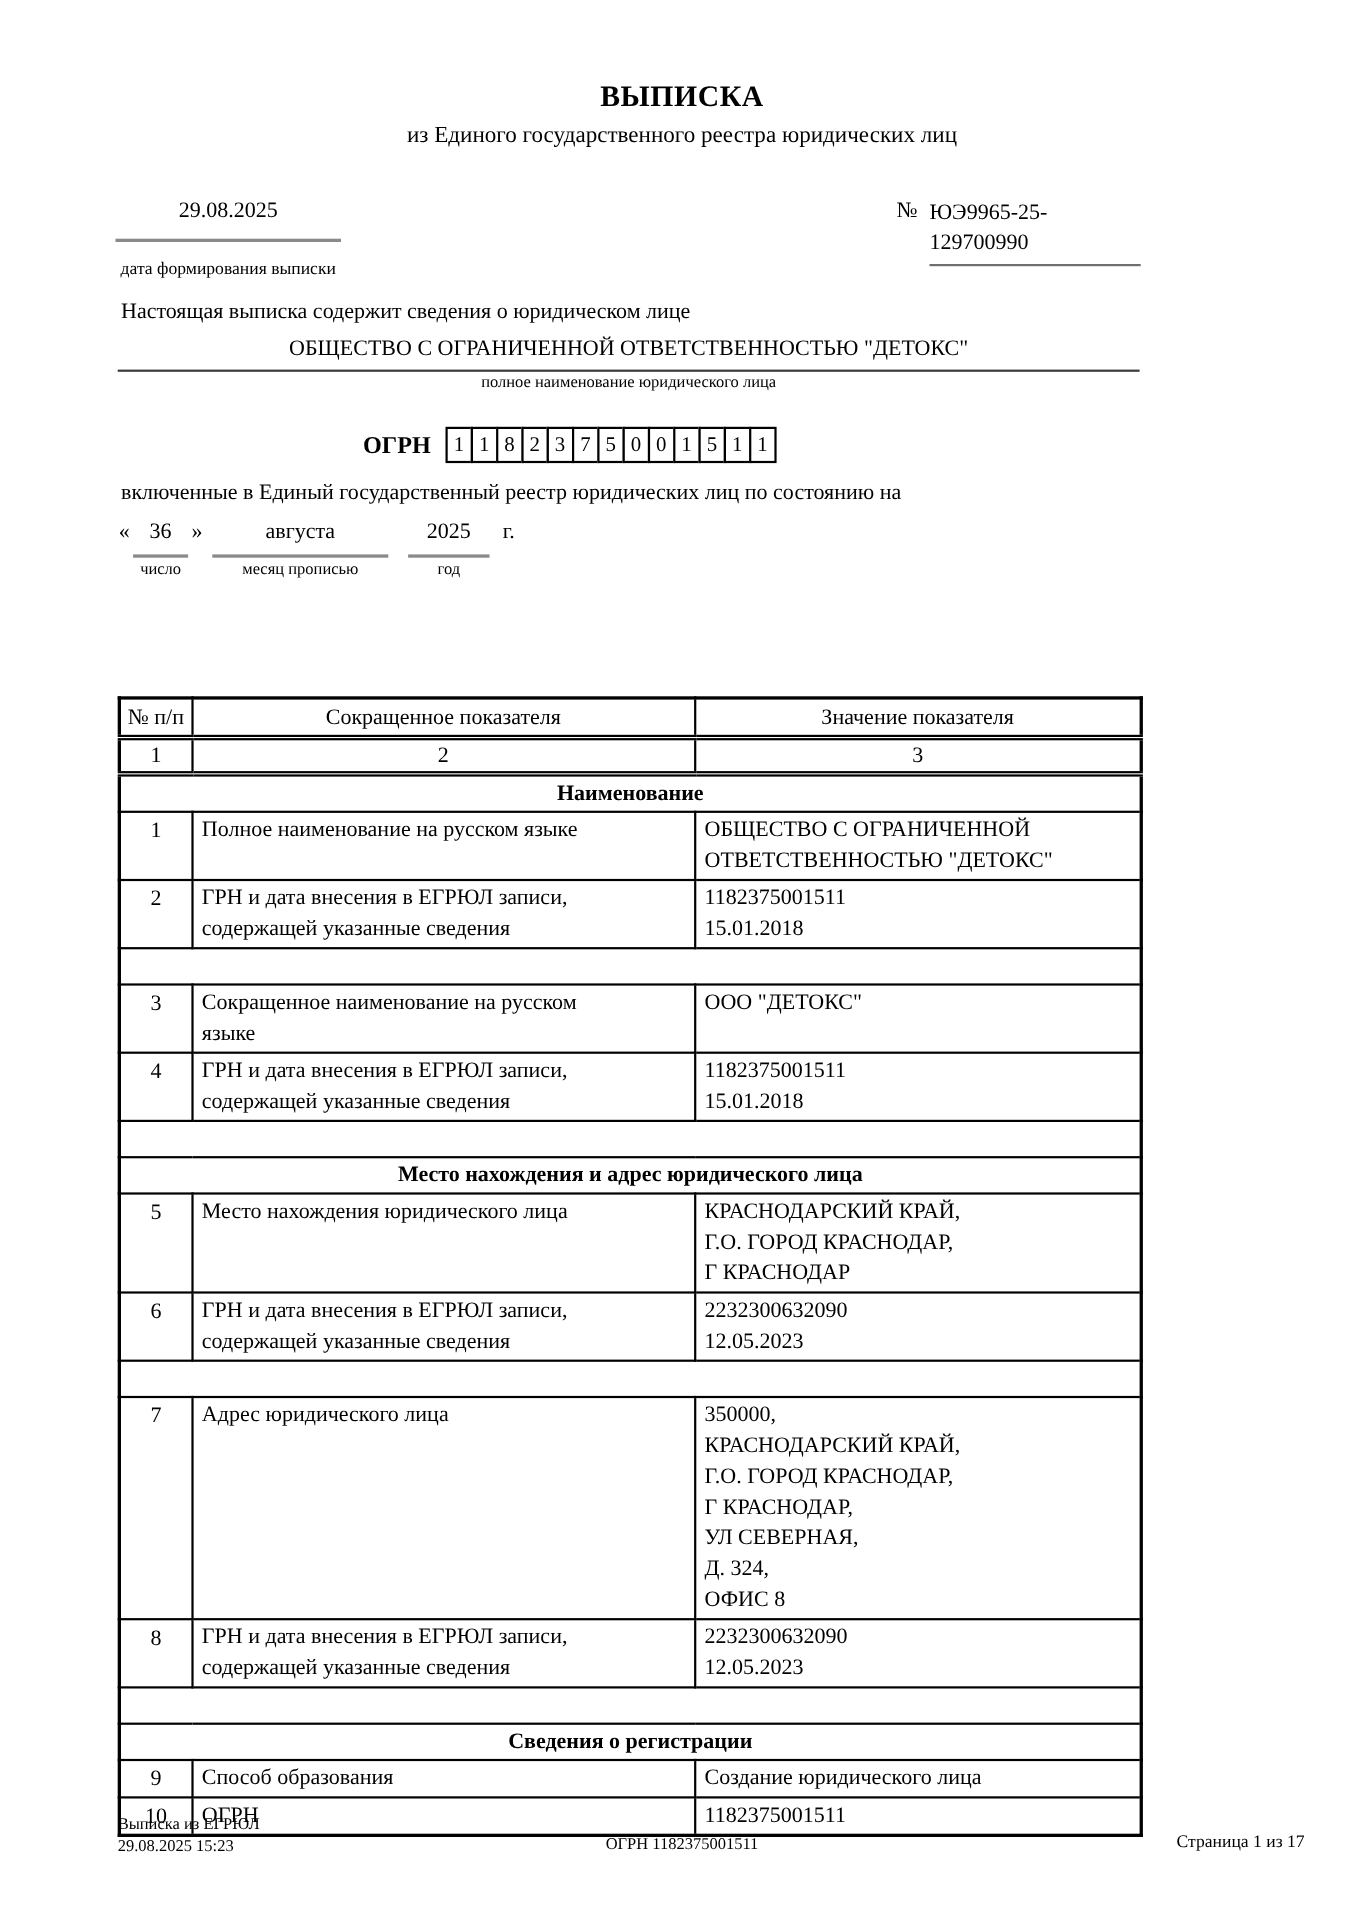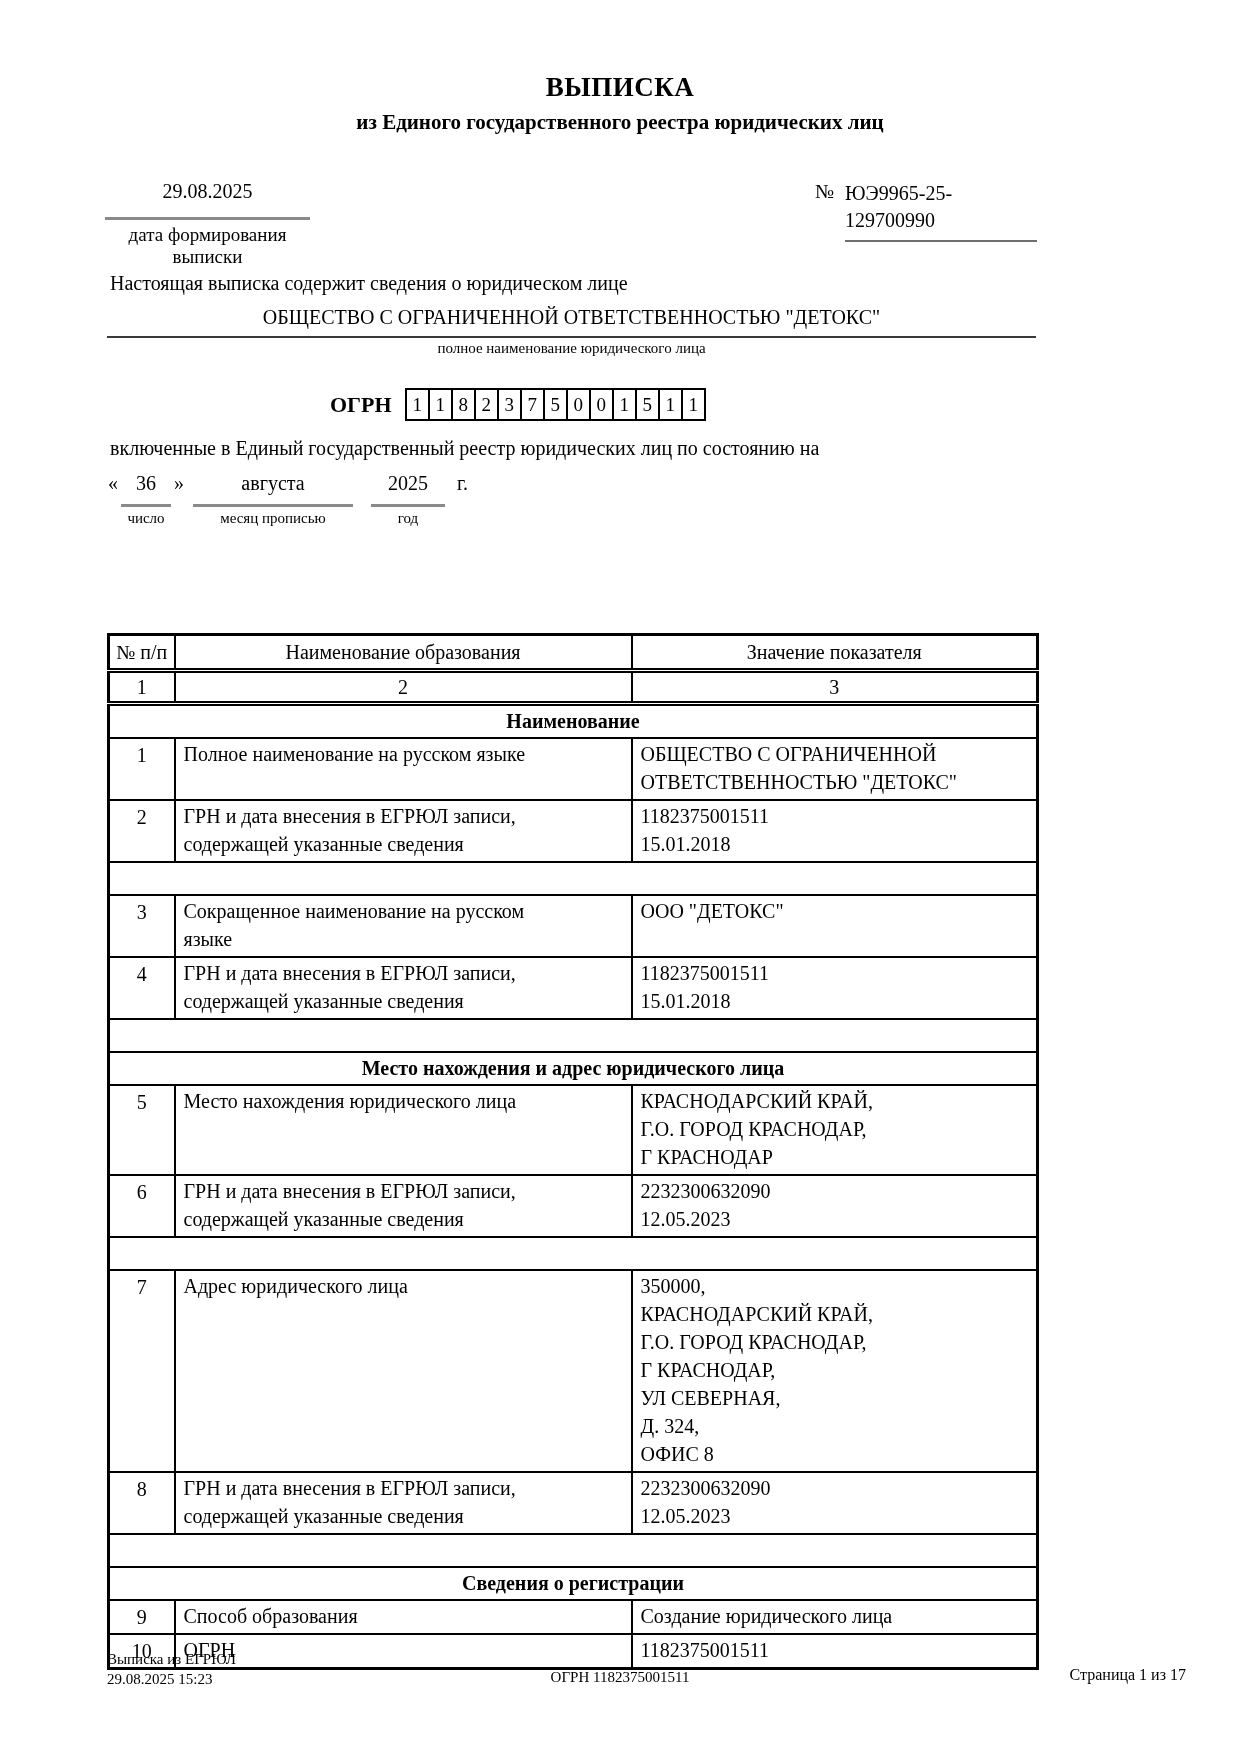--- a/index.html
+++ b/index.html
@@ -15,7 +15,7 @@
 
   
   .title{left:0;top:72px;width:1240px;text-align:center;font-size:27px;font-weight:bold;letter-spacing:.5px;}
-  .subtitle{left:0;top:110px;width:1240px;text-align:center;font-size:21px;font-weight:bold;}
+  .subtitle{left:0;top:110px;width:1240px;text-align:center;font-size:21px;font-weight:normal;}
 
   .date-wrap{left:105px;top:180px;width:205px;}
   .date-value{text-align:center;font-size:20px;padding-bottom:14px;border-bottom:3px solid #8a8a8a;}

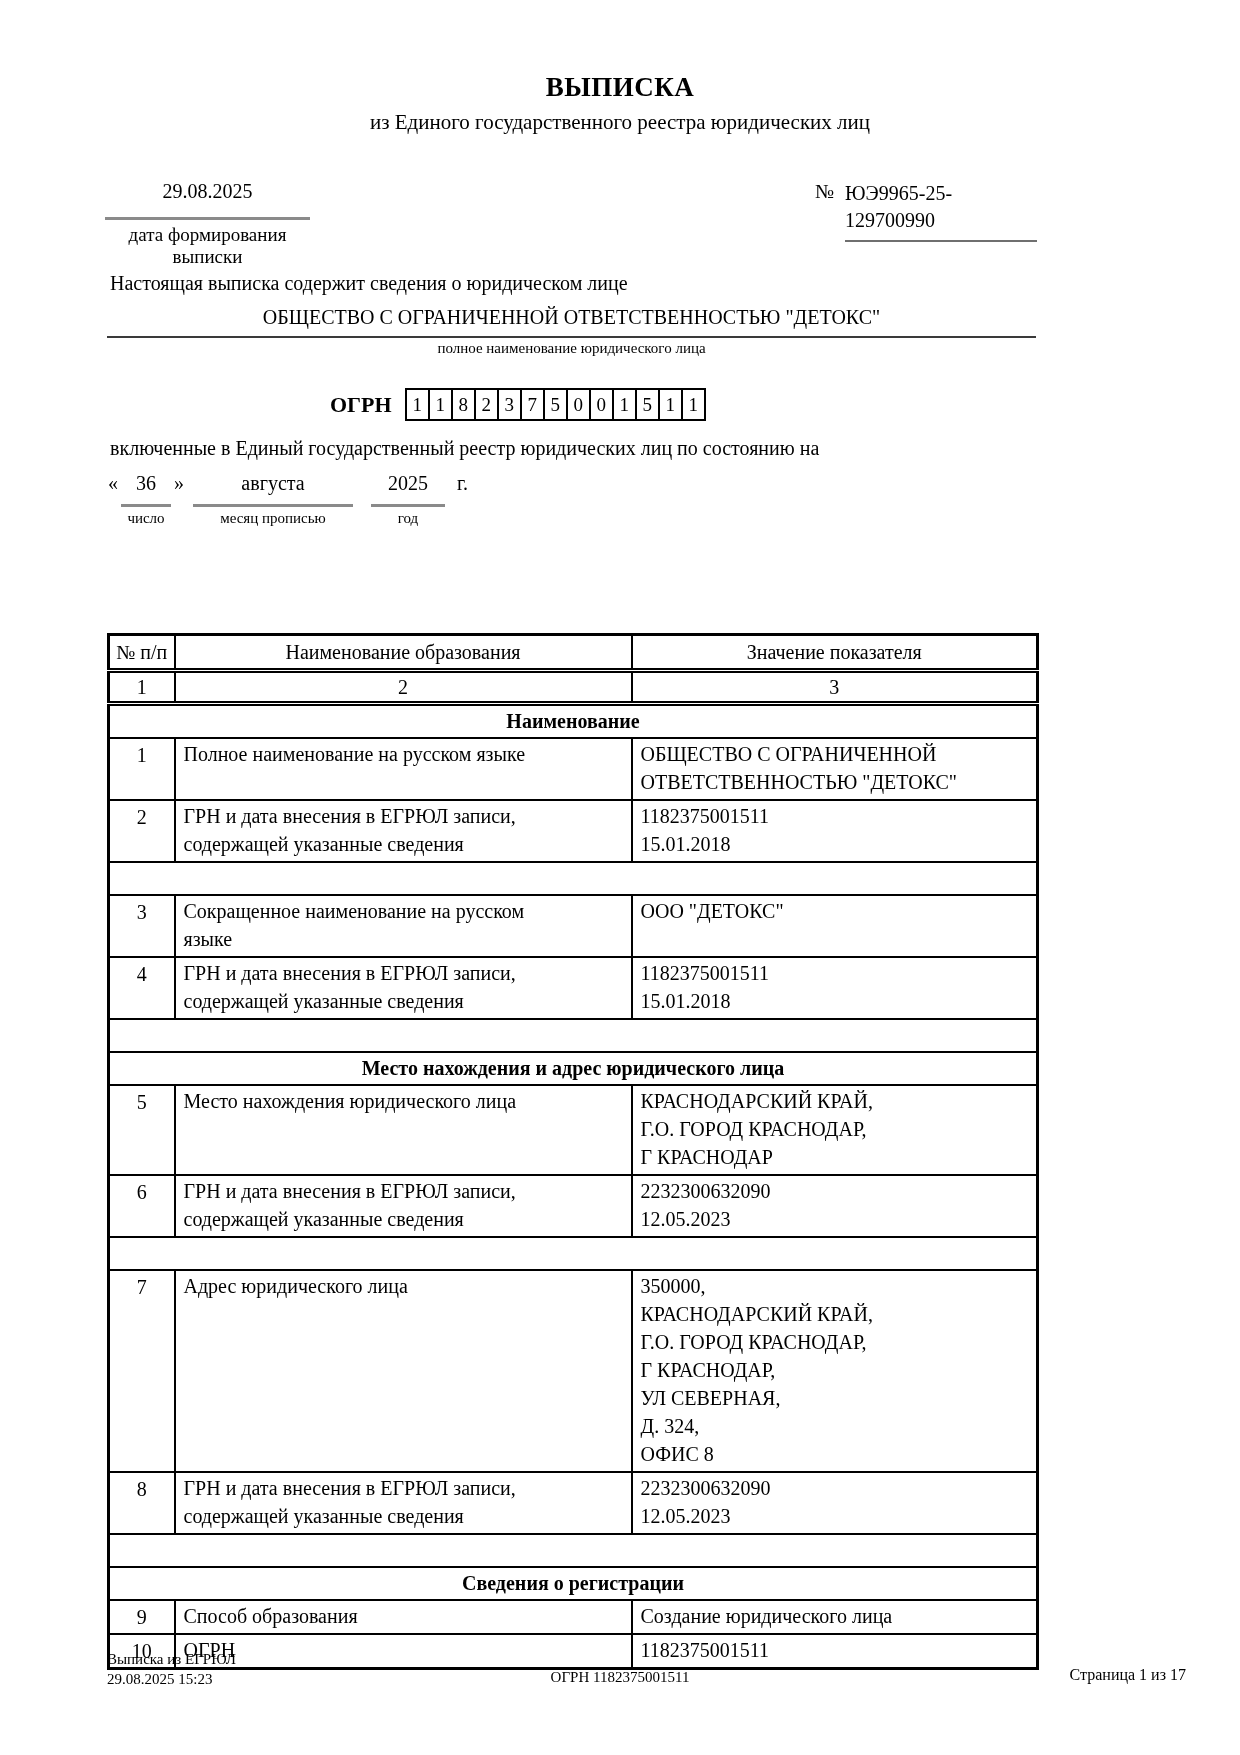--- a/index.html
+++ b/index.html
@@ -19,7 +19,7 @@
 
   .date-wrap{left:105px;top:180px;width:205px;}
   .date-value{text-align:center;font-size:20px;padding-bottom:14px;border-bottom:3px solid #8a8a8a;}
-  .date-label{margin-top:4px;text-align:center;font-size:19px;}
+  .date-label{margin-top:16px;text-align:center;font-size:16px;}
 
   .num-wrap{left:815px;top:180px;width:222px;display:flex;align-items:flex-start;}
   .num-sign{font-size:20px;width:30px;}

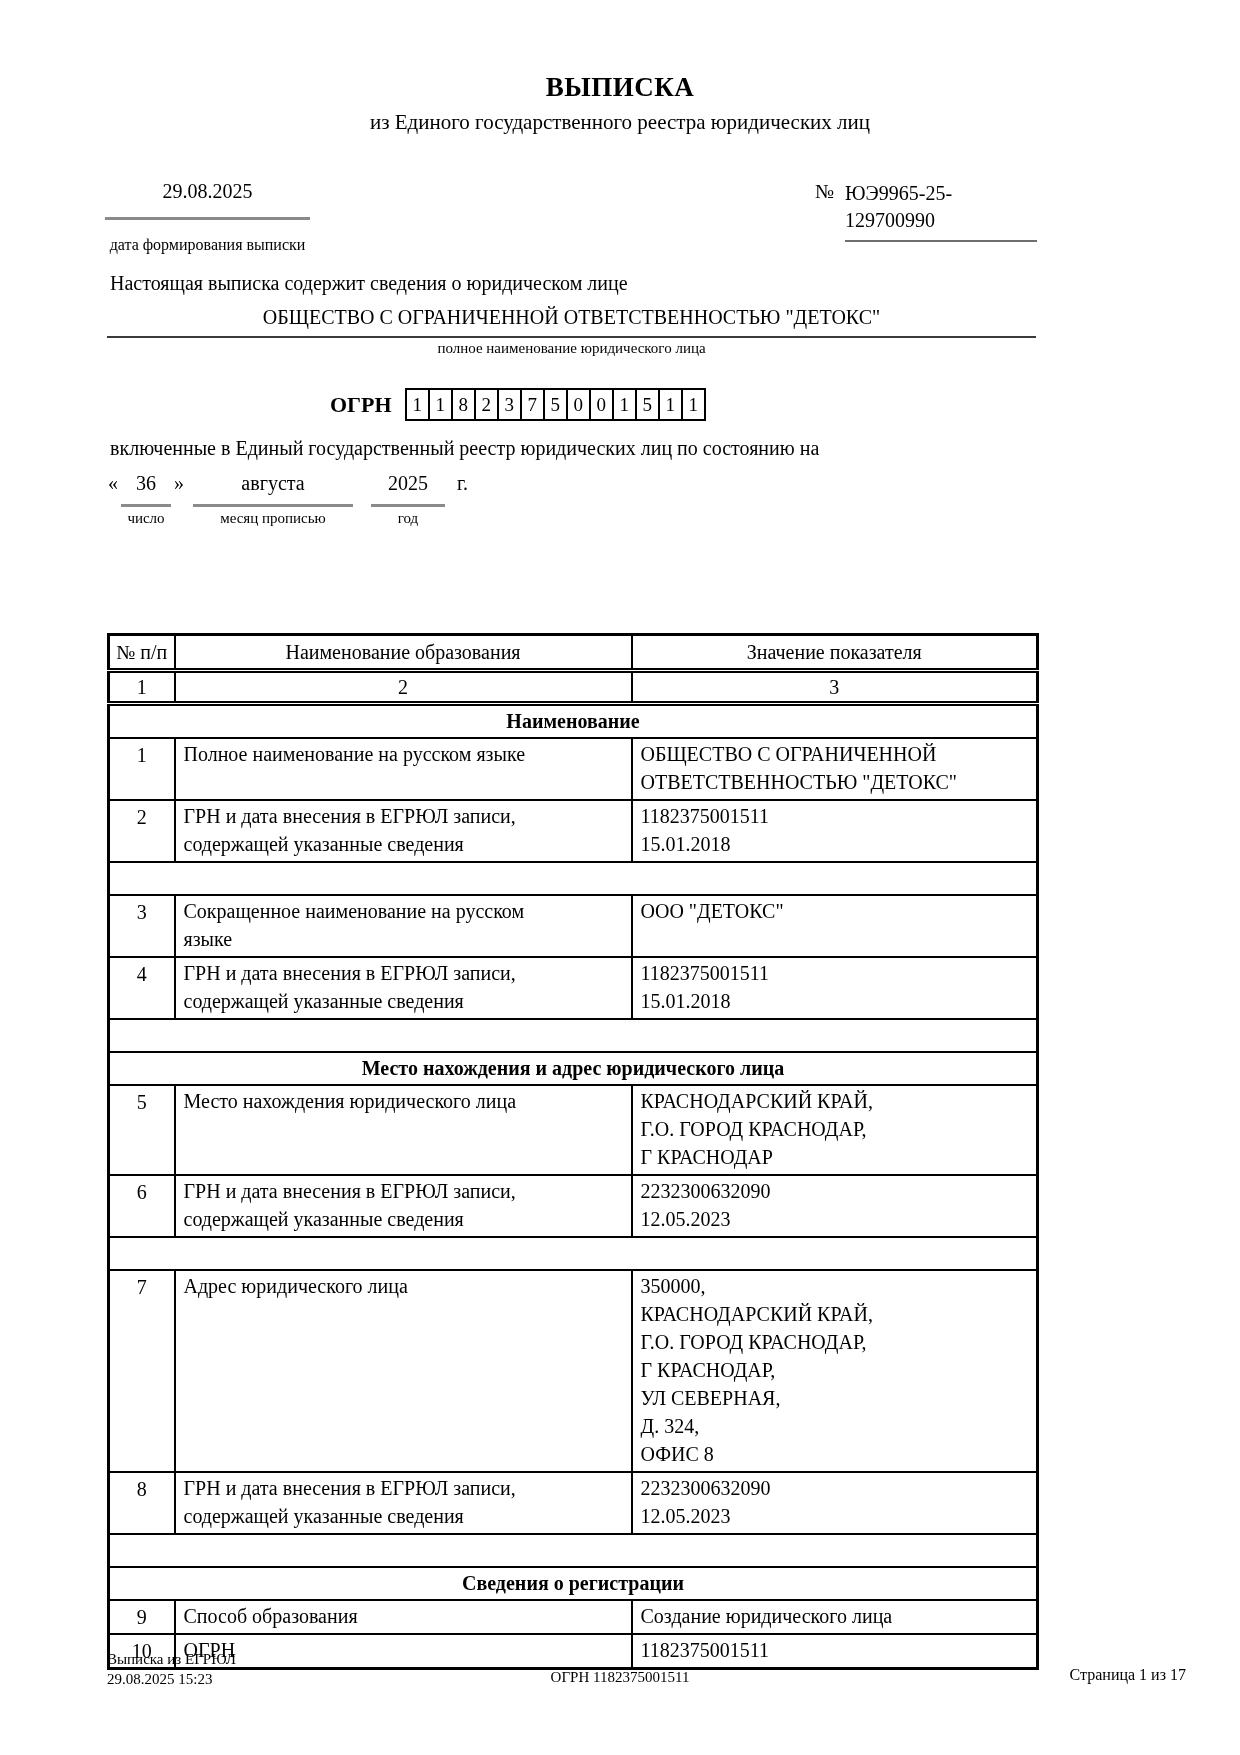--- a/index.html
+++ b/index.html
@@ -150,7 +150,7 @@
       <thead>
         <tr class="t-head" style="height:34px">
           <th>№ п/п</th>
-          <th>Наименование образования</th>
+          <th>Сокращенное показателя</th>
           <th>Значение показателя</th>
         </tr>
         <tr class="t-nums" style="height:30px">

